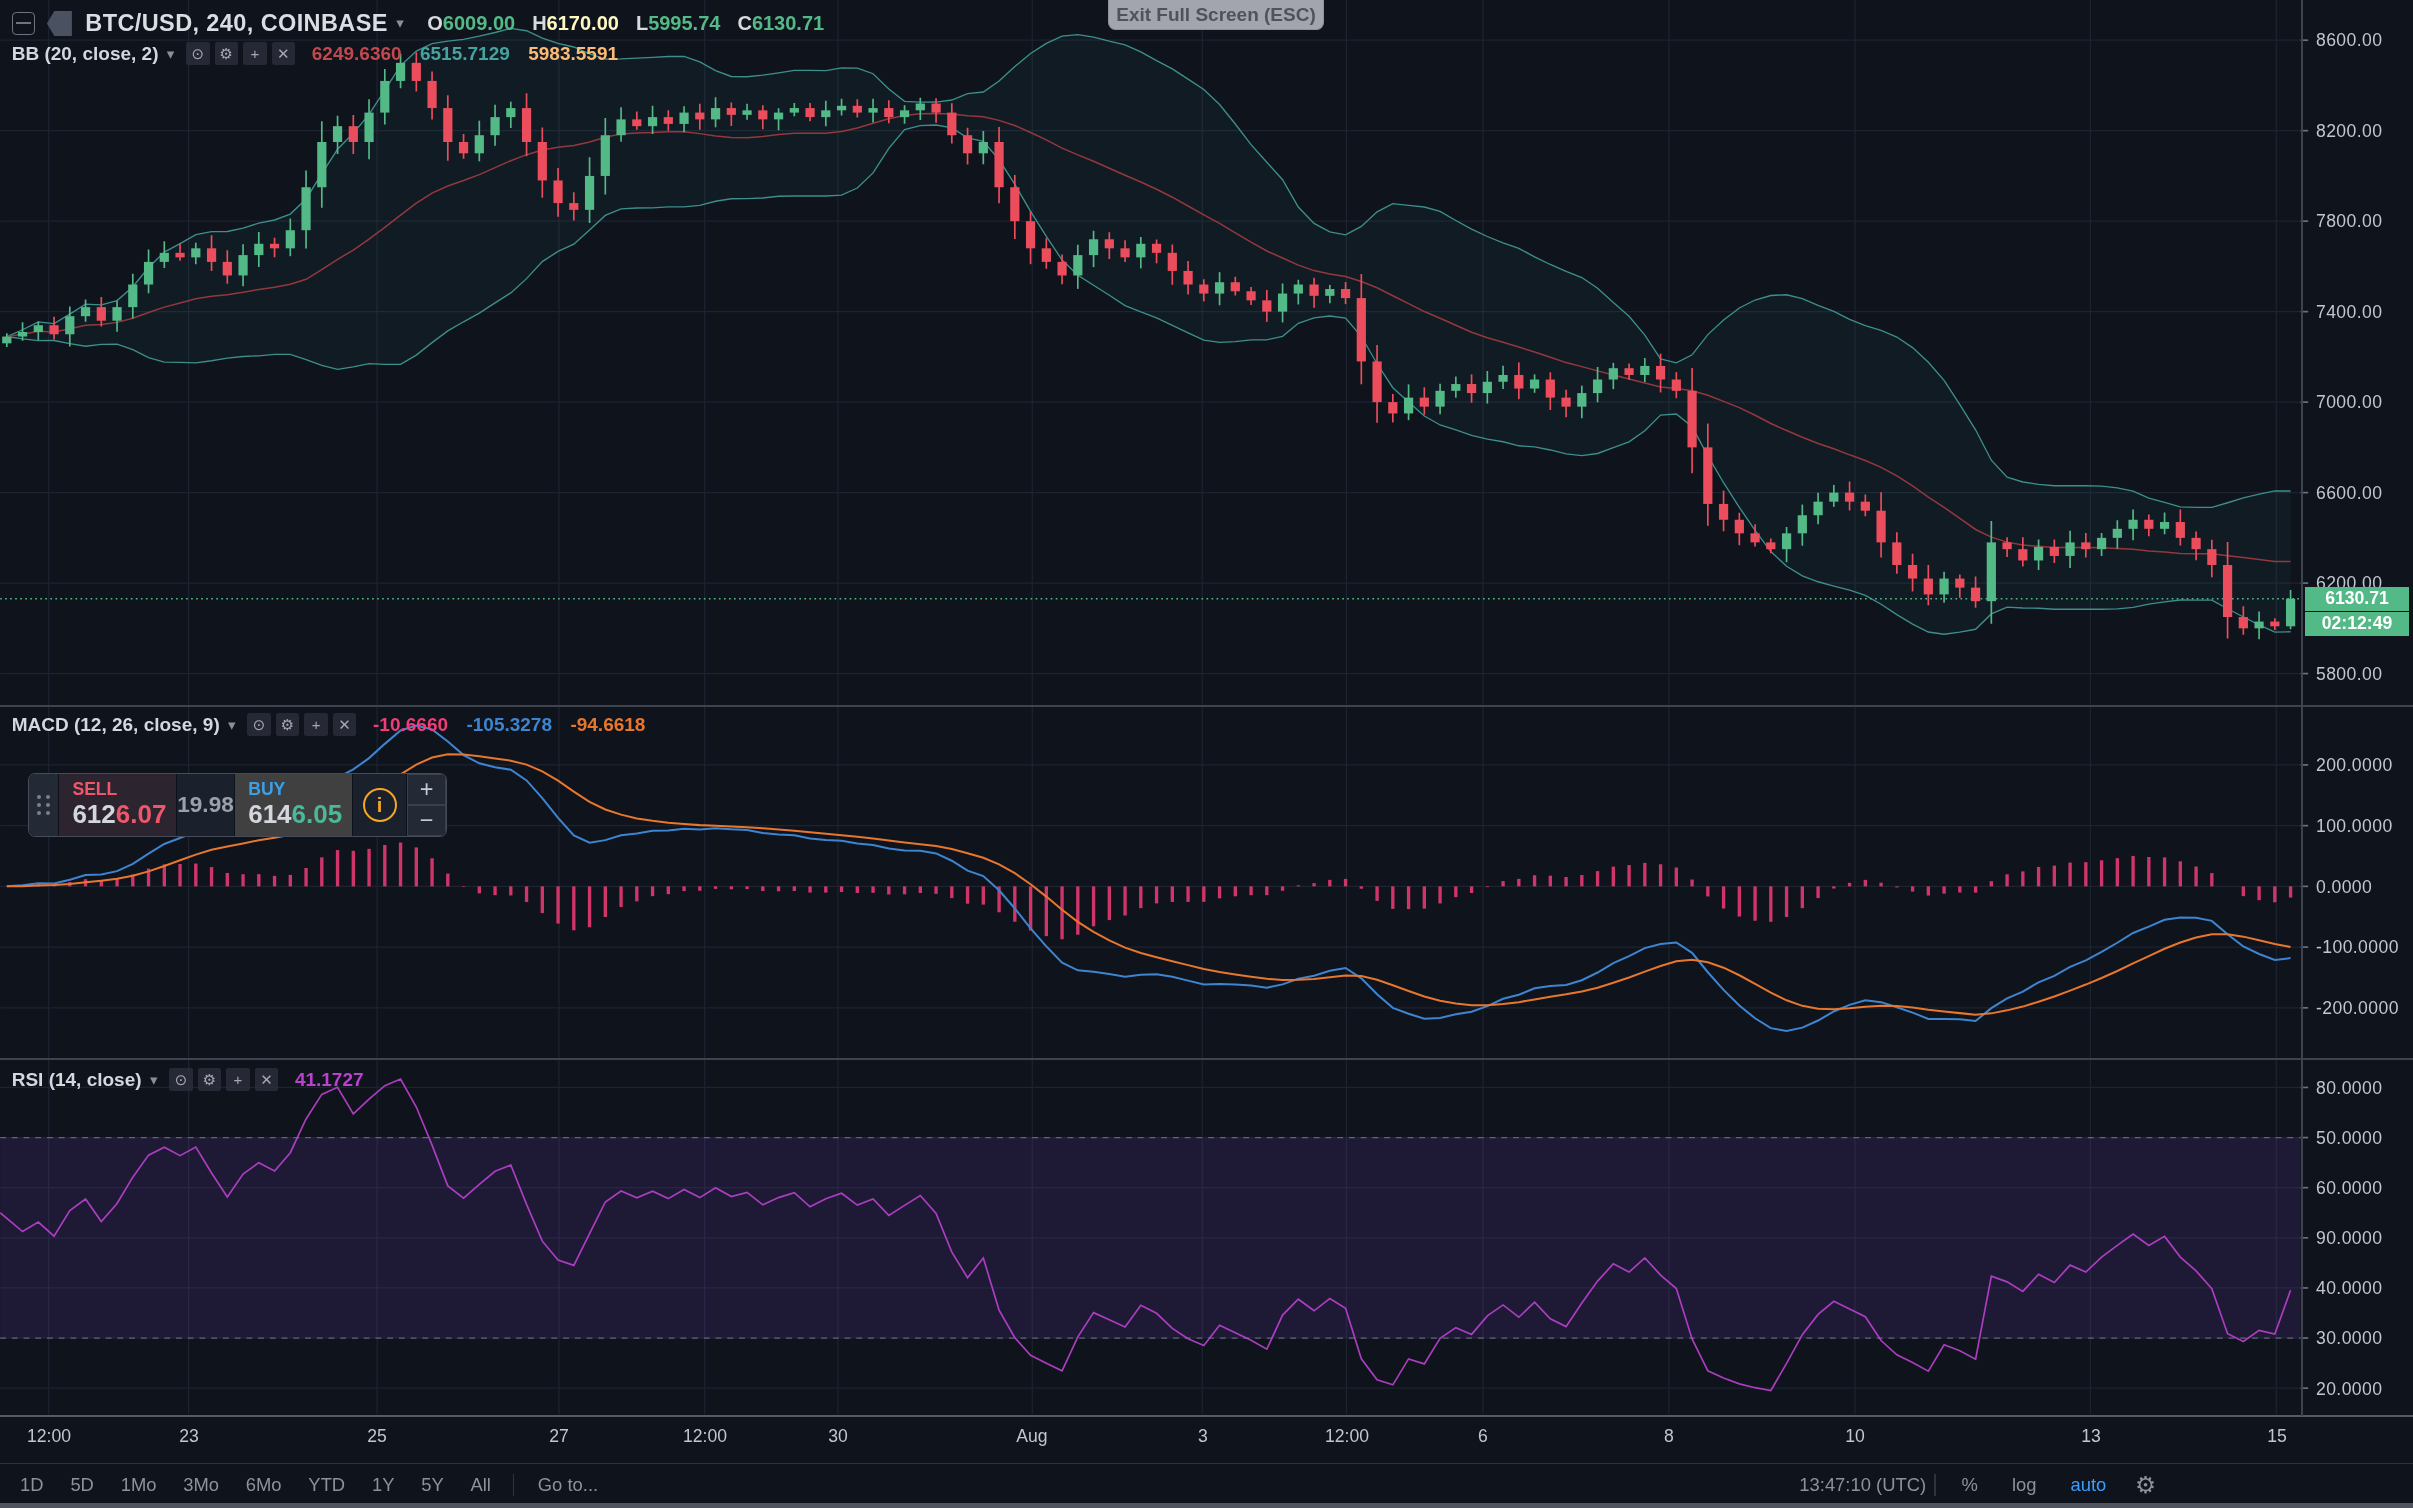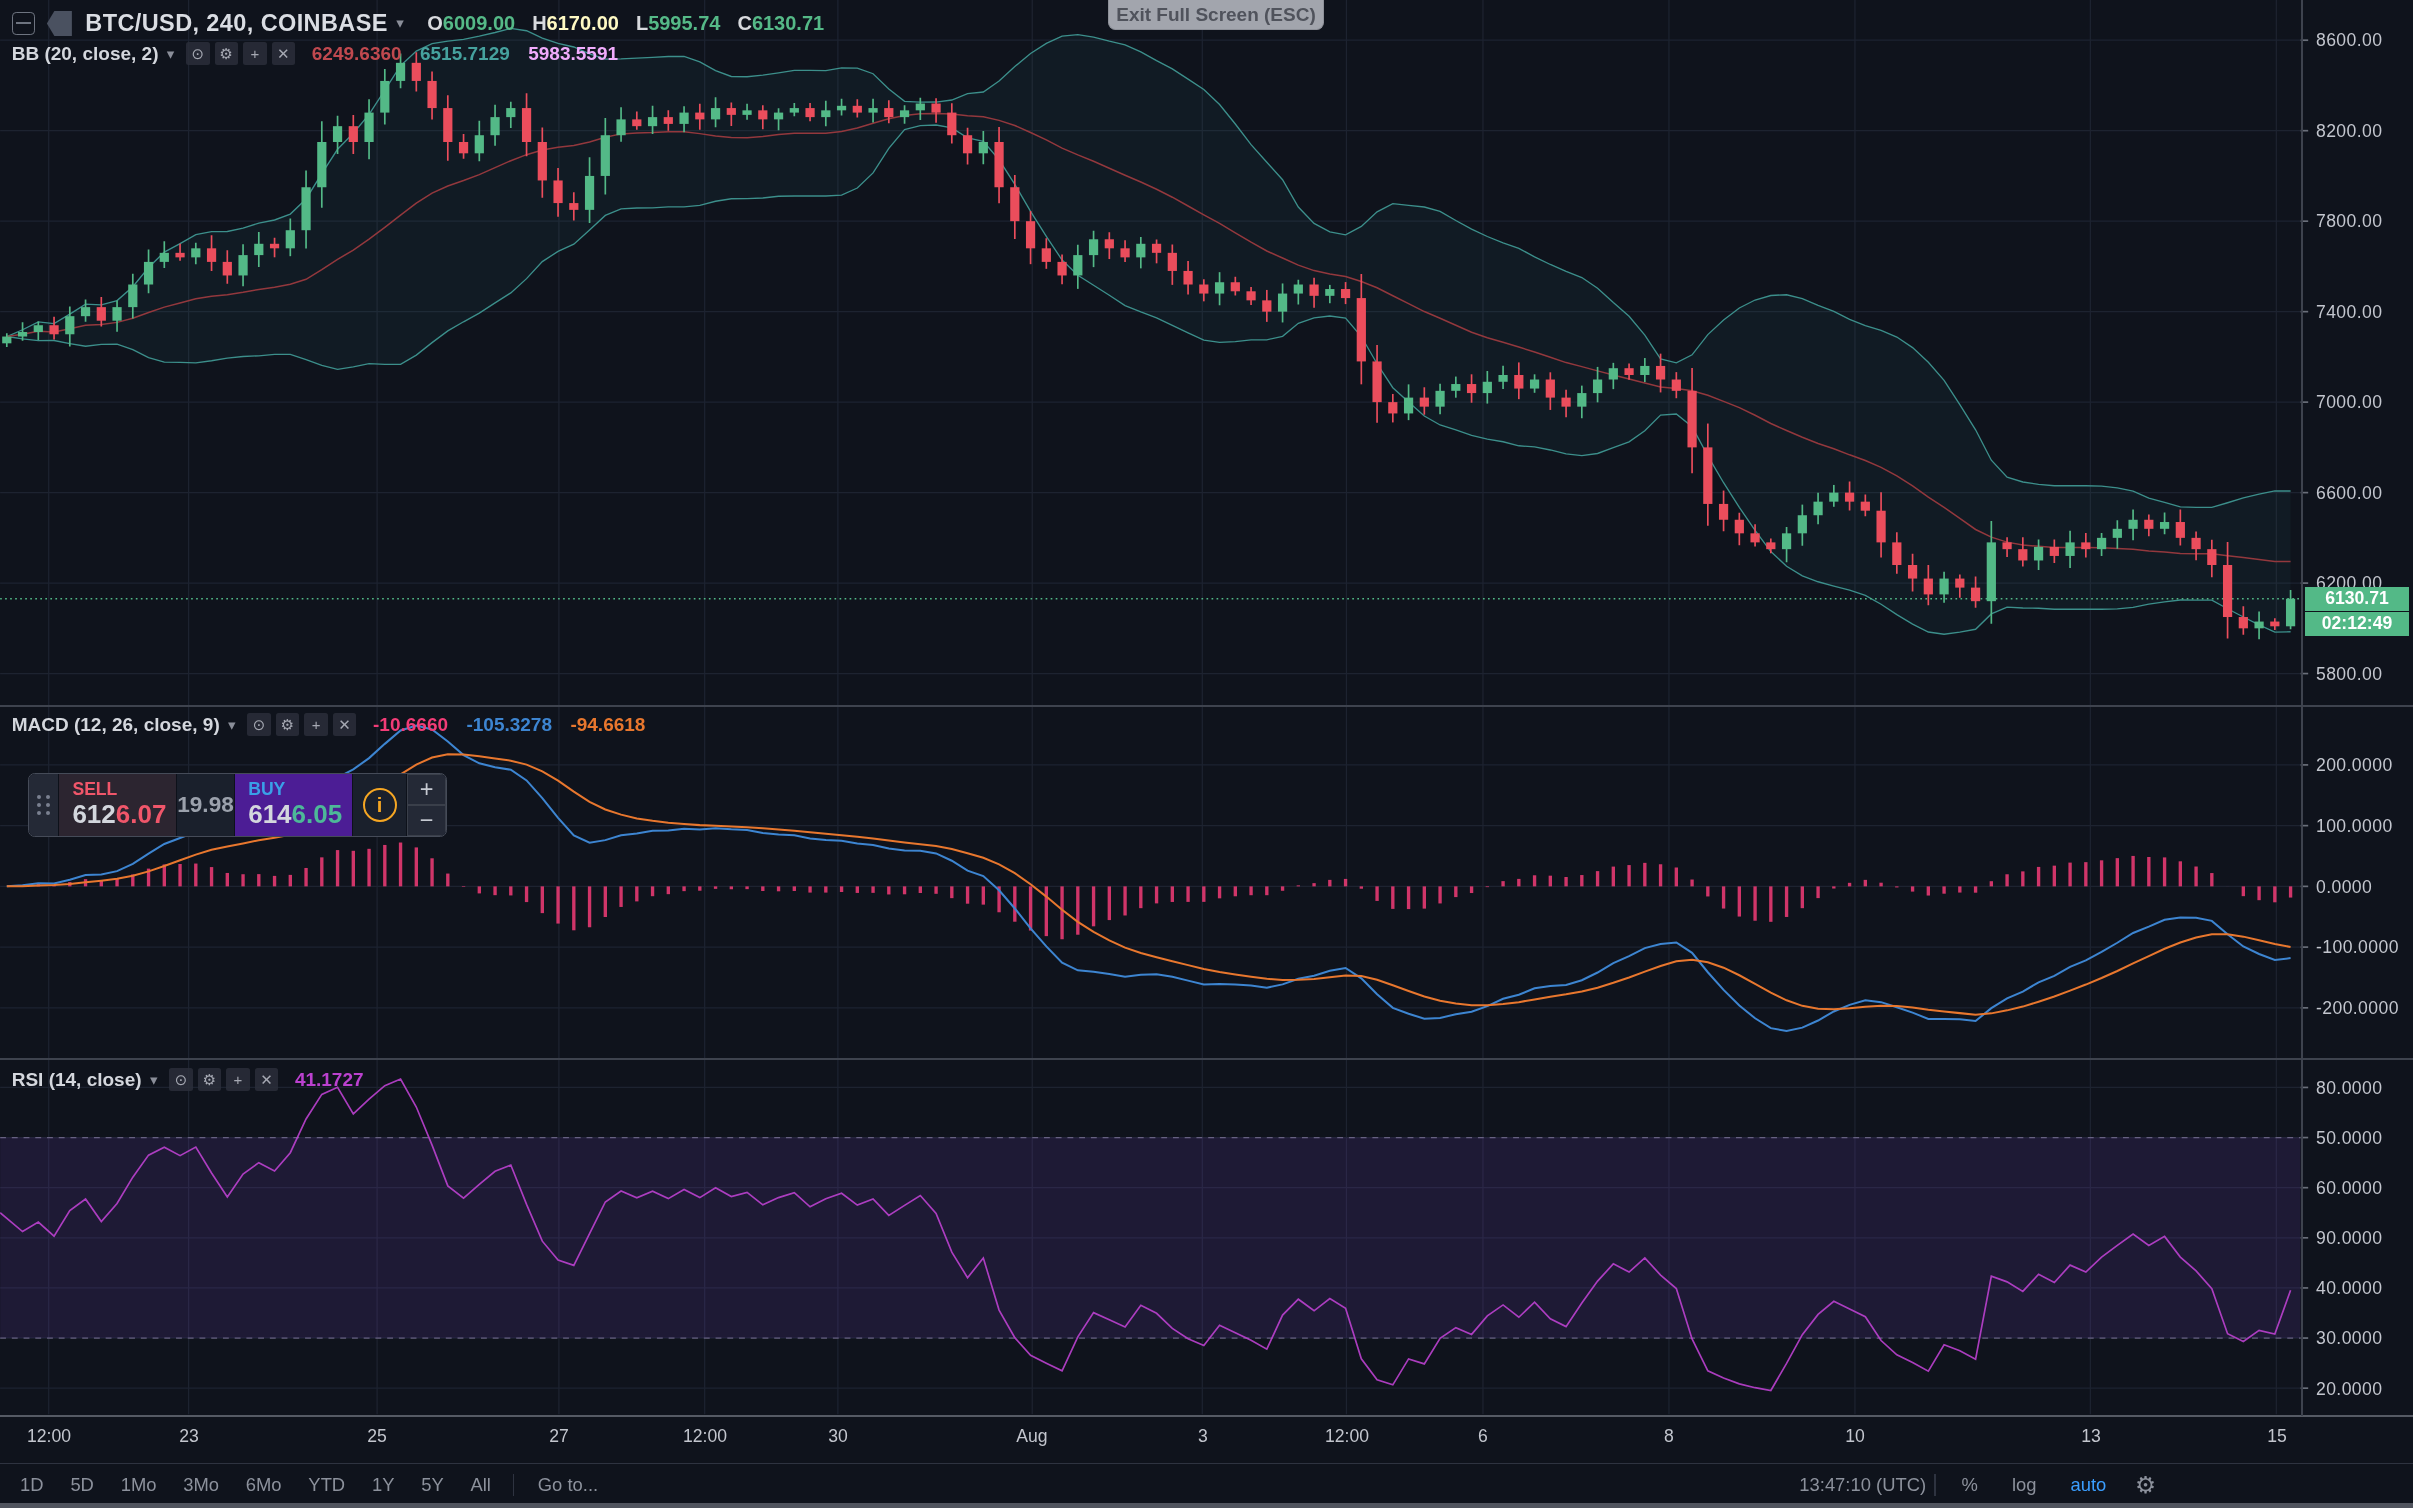--- a/index.html
+++ b/index.html
@@ -649,7 +649,7 @@
     <div class="ind-vals">
         <span style="color: rgb(192, 73, 79);">6249.6360</span>
         <span style="color: rgb(70, 162, 158);">6515.7129</span>
-        <span style="color: #f0abfc;">5983.5591</span>
+        <span style="color: #fdba74;">5983.5591</span>
       </div>
   </div>
 

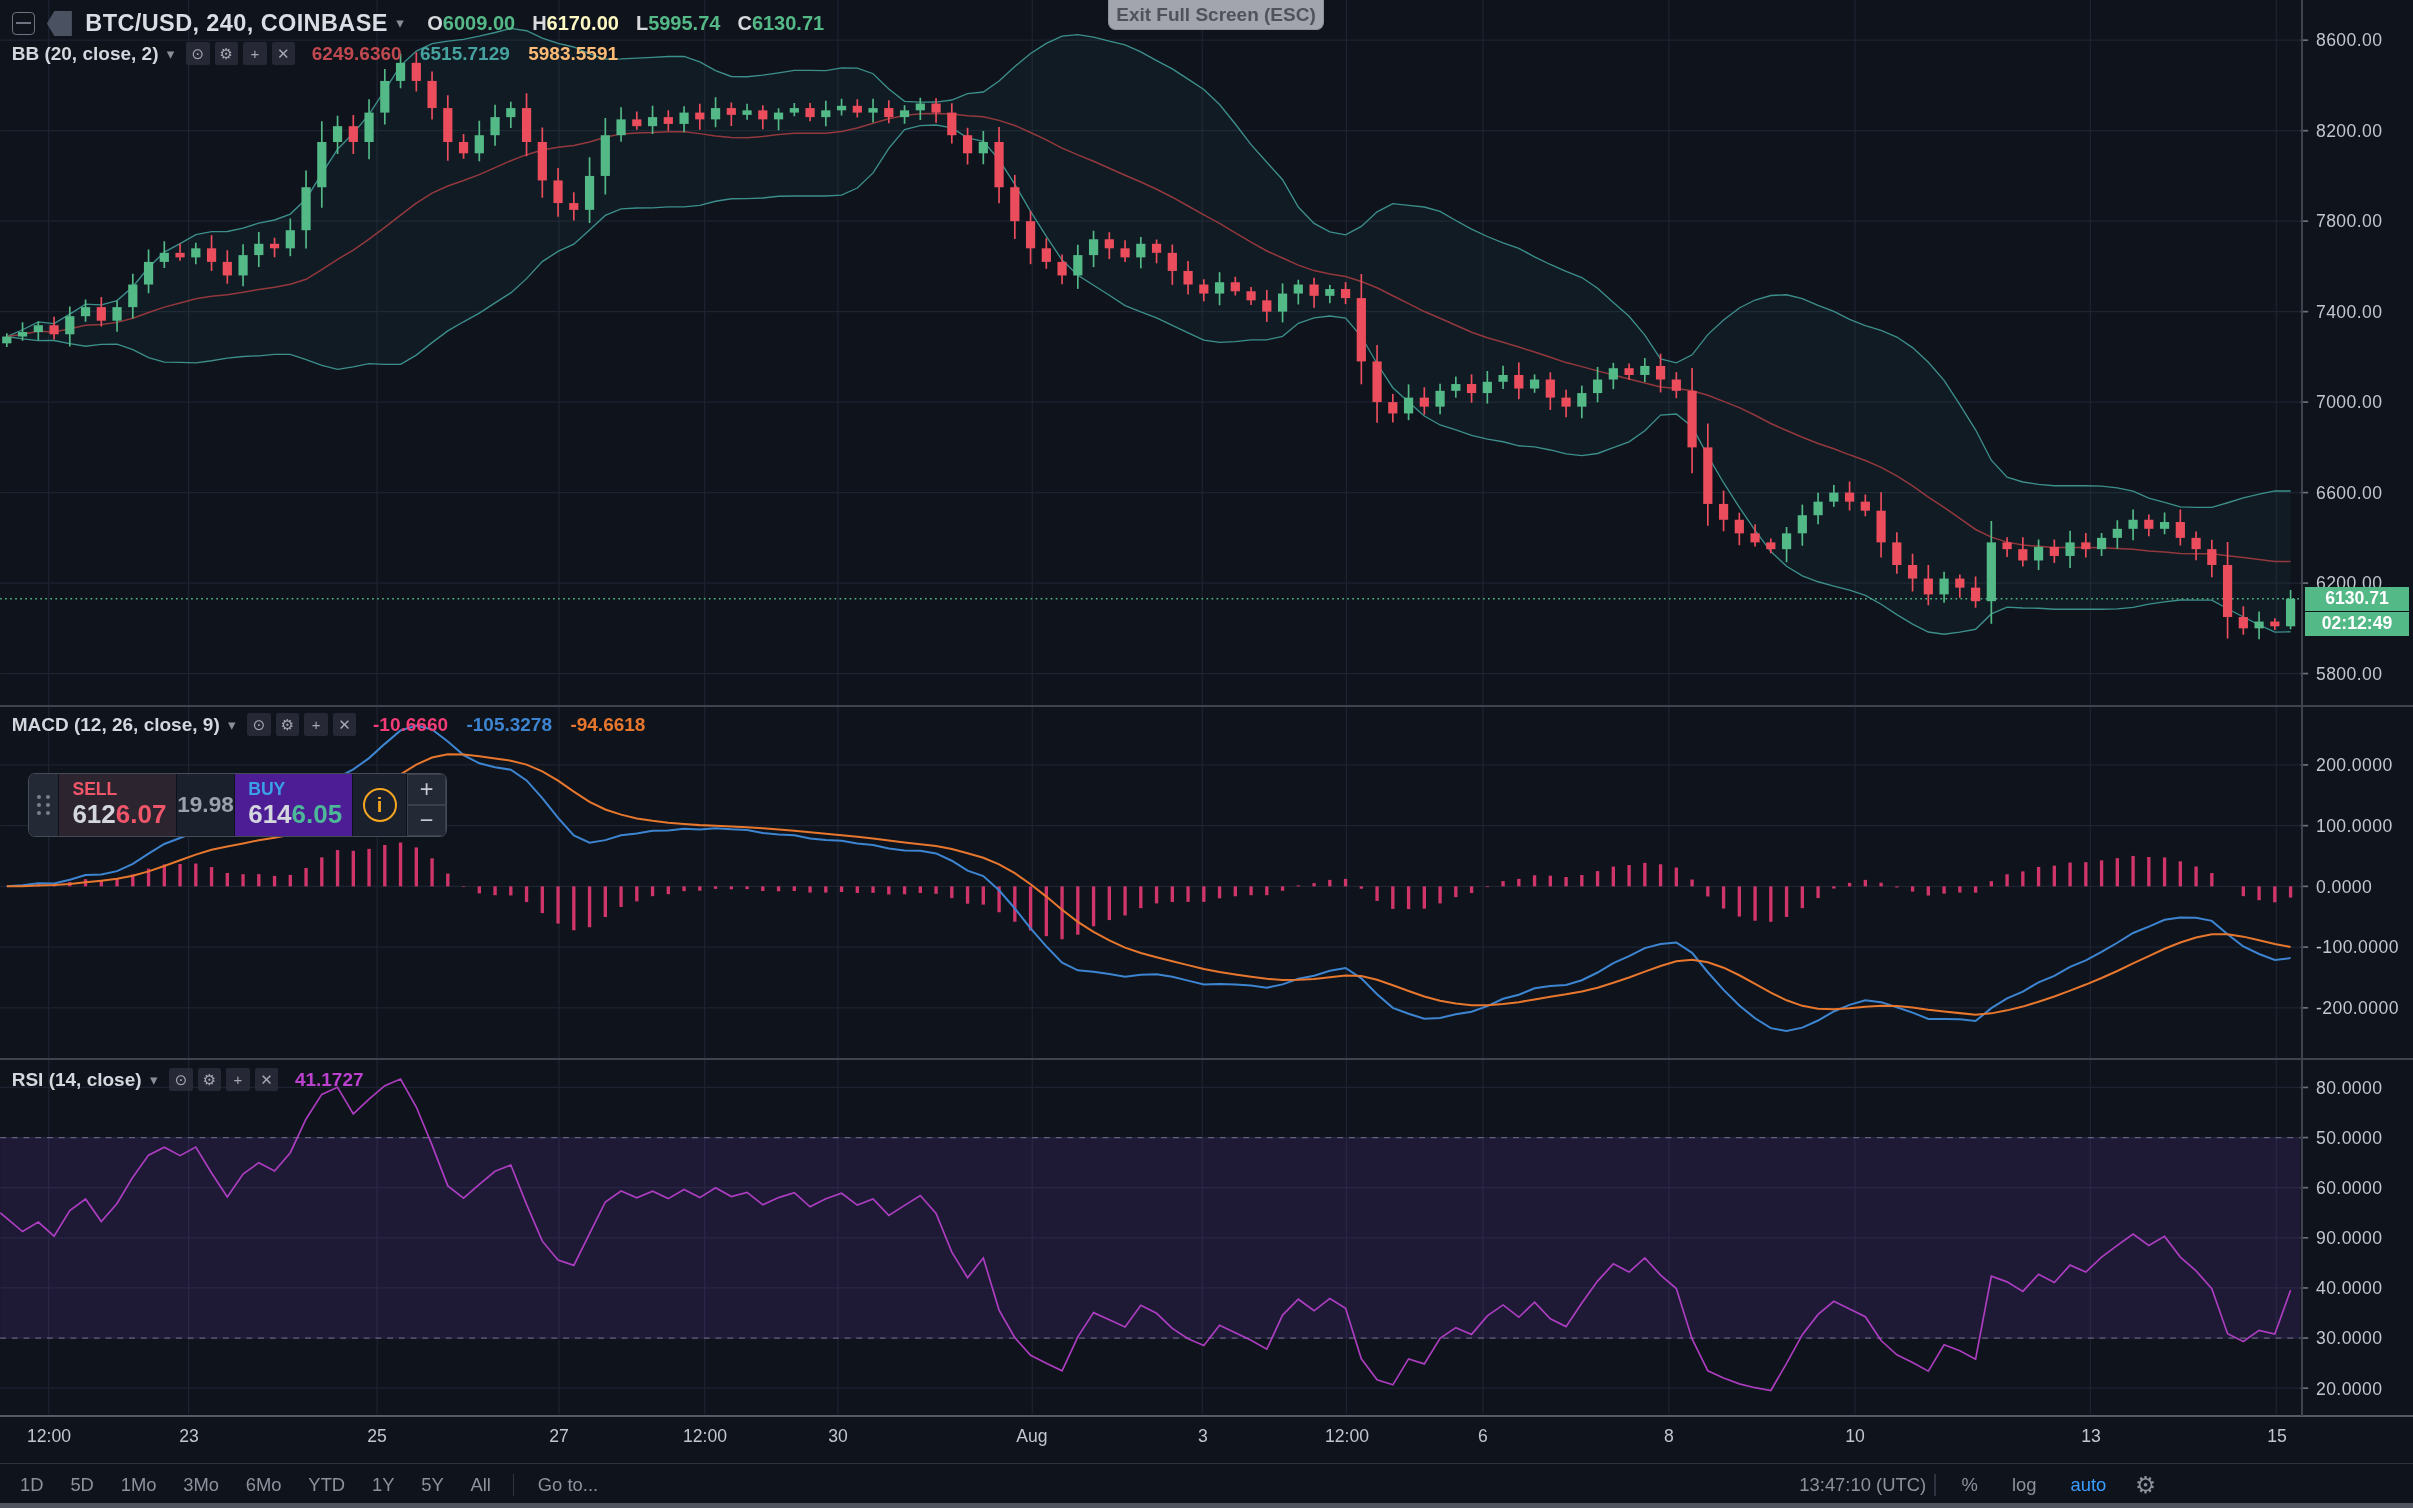--- a/index.html
+++ b/index.html
@@ -58,7 +58,7 @@
   .dots i { width:4.2px; height:4.2px; border-radius:50%; background:#7a8090; }
   .ow-side { flex:1.55; padding:5px 0 0 13.4px; cursor:pointer; }
   .ow-sell { background:#2c2530; }
-  .ow-buy  { background:#4c1d95; }
+  .ow-buy  { background:#404040; }
   .ow-label { font-size:17.6px; font-weight:700; }
   .ow-price { font-size:26px; font-weight:700; color:#d3d6dd; line-height:28.5px; }
   .ow-spread { flex:.78; background:#1a202c; display:flex; align-items:center;

